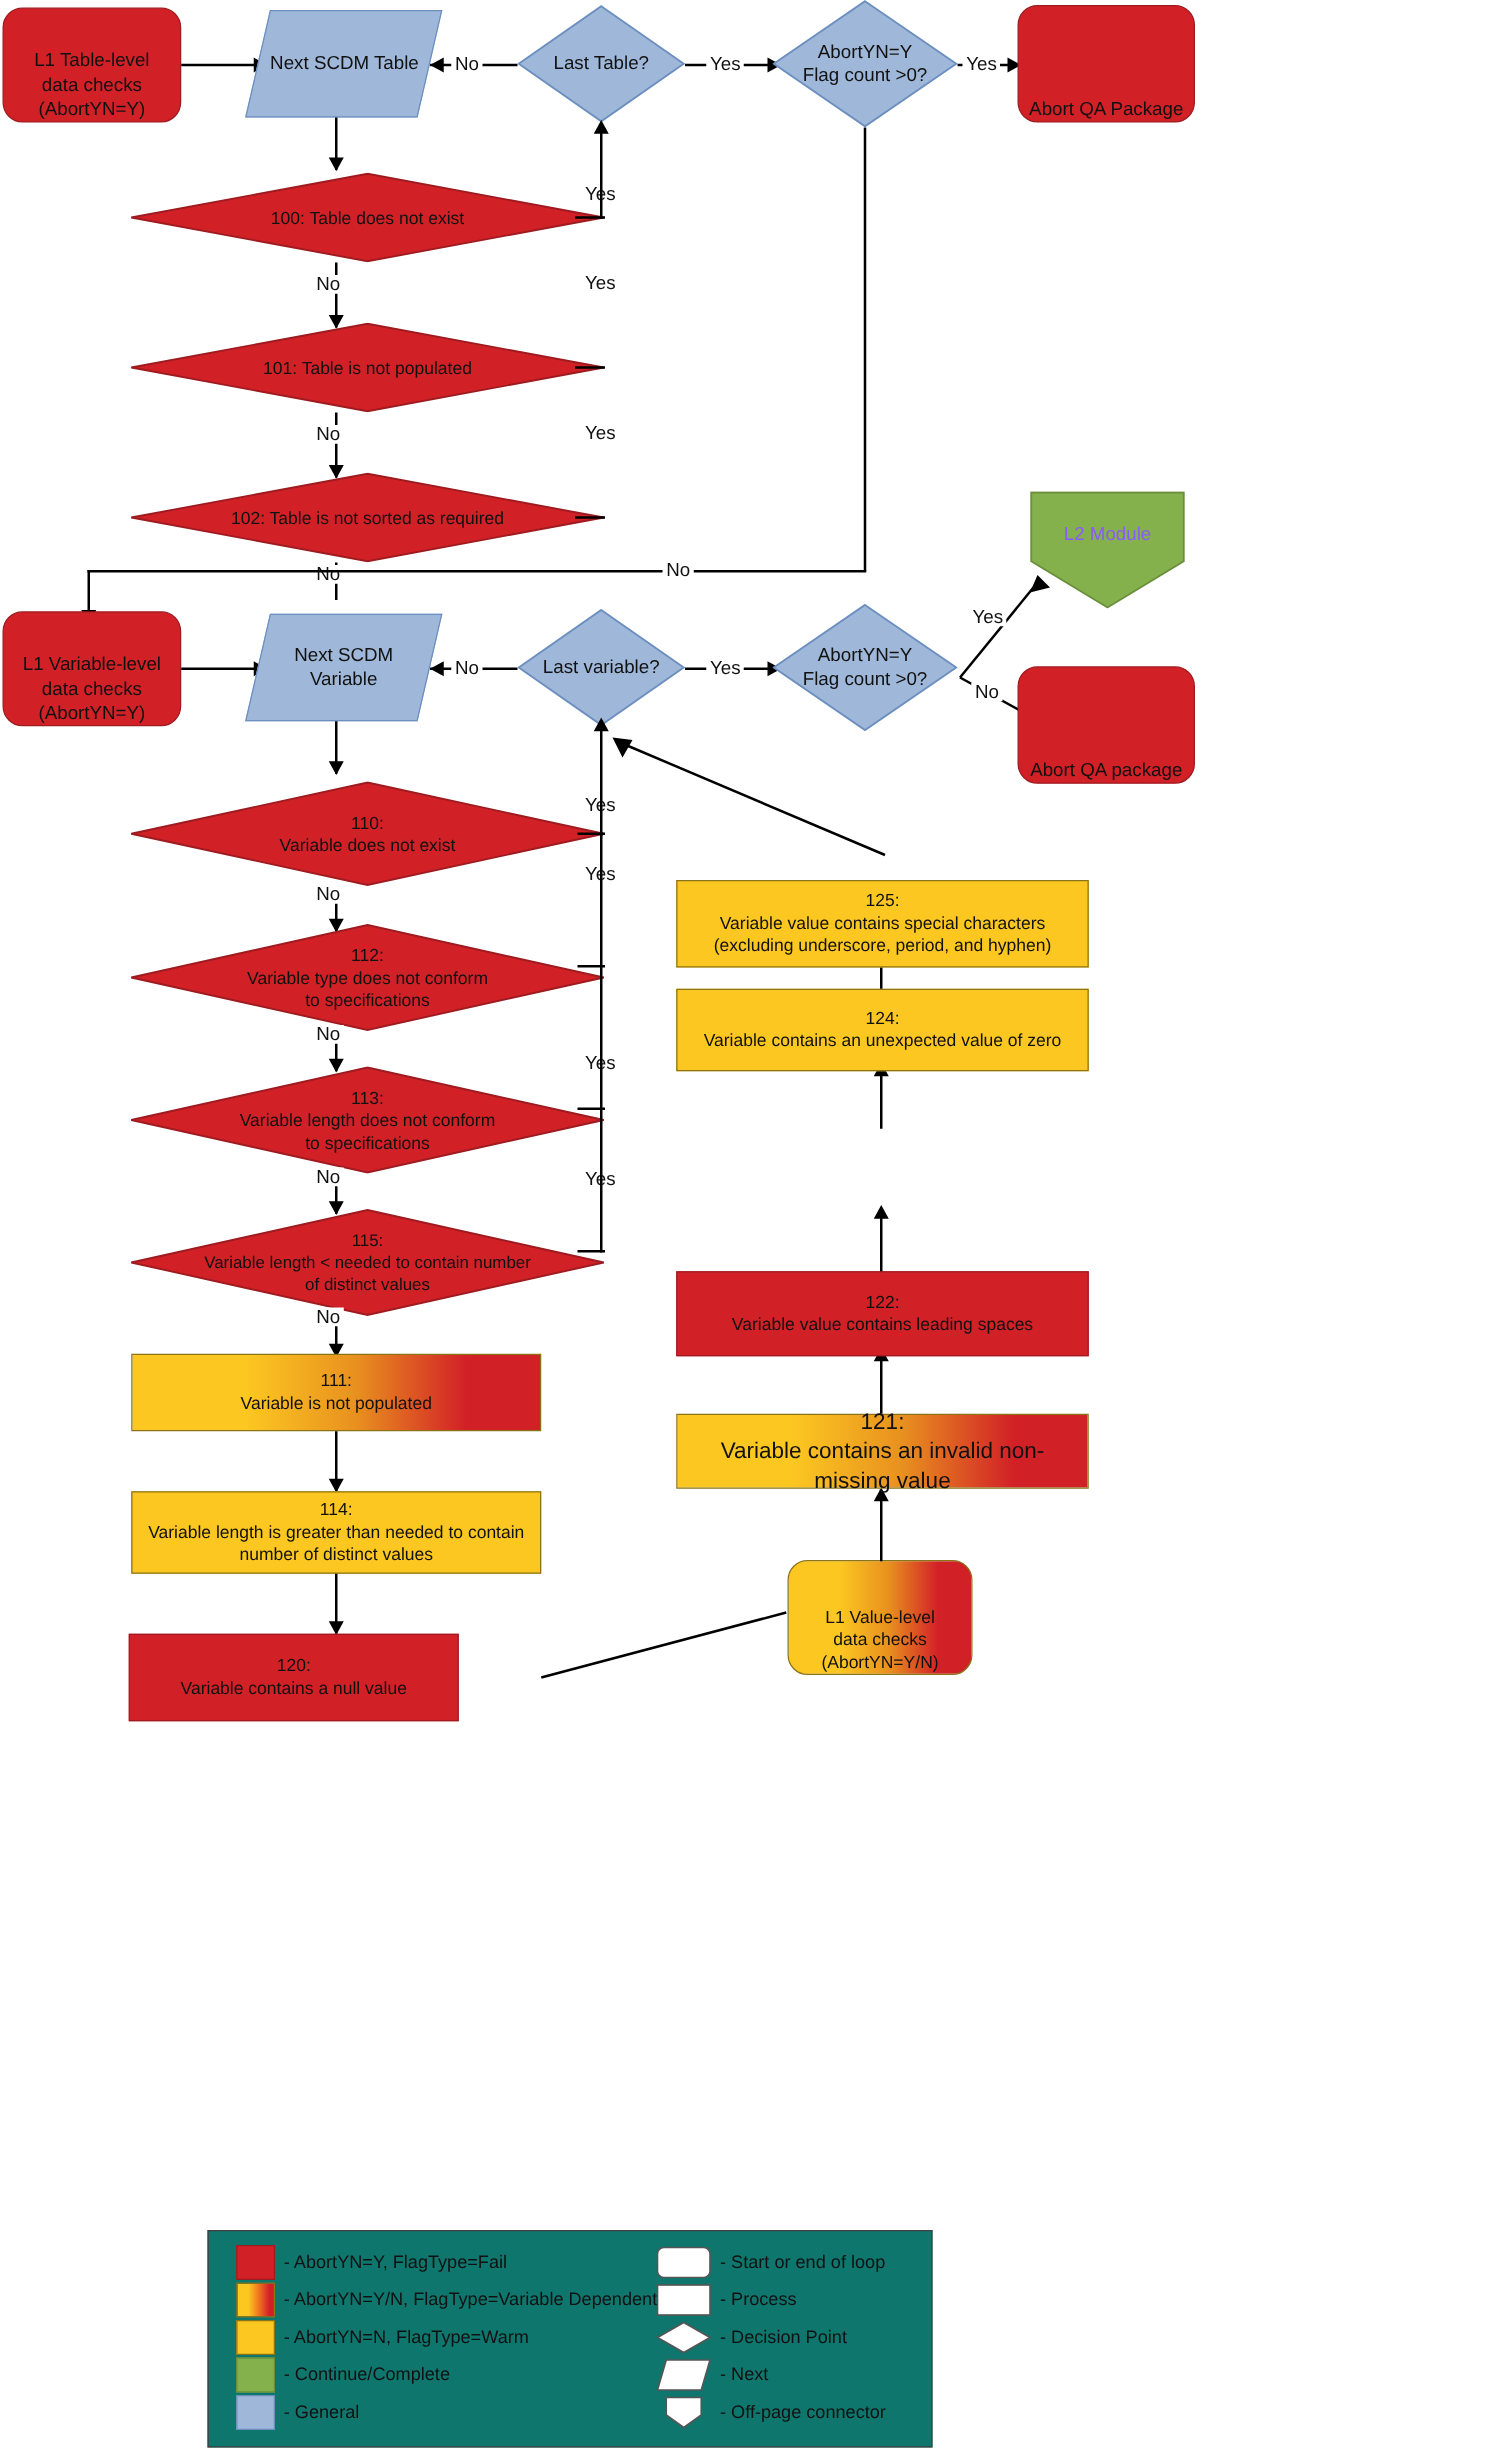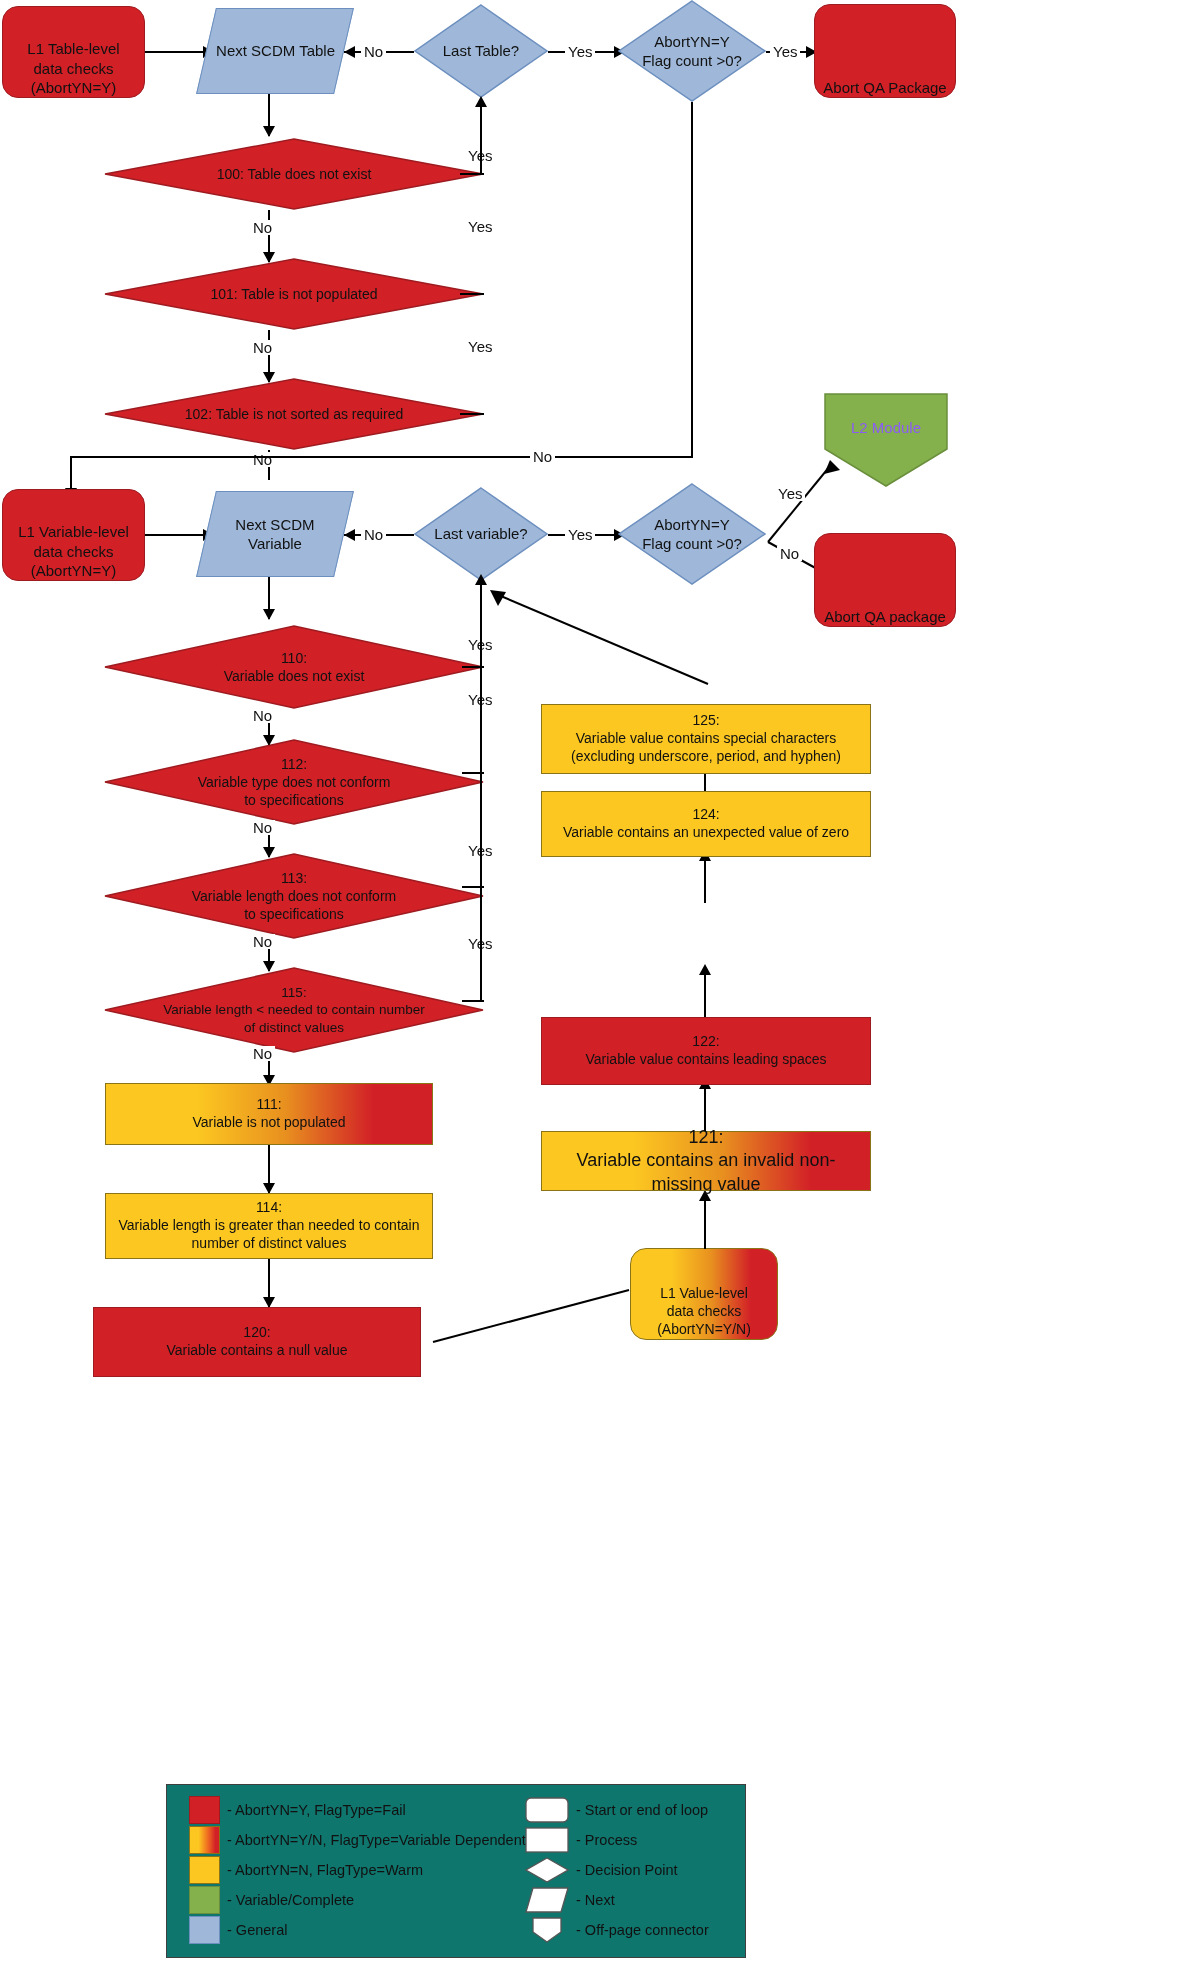--- a/index.html
+++ b/index.html
@@ -296,7 +296,7 @@
   <div class="ln lv" style="left:268px;top:1259px;height:48px;"></div>
   <div class="arrow ar-down" style="left:263px;top:1297px;"></div>
 
-  <div class="node fill-red rect" style="left:93px;top:1307px;width:328px;height:70px;font-size:14px;">
+  <div class="node fill-red rect" style="left:103px;top:1307px;width:264px;height:70px;font-size:14px;">
     <span class="txt">120:
 Variable contains a null value</span>
   </div>

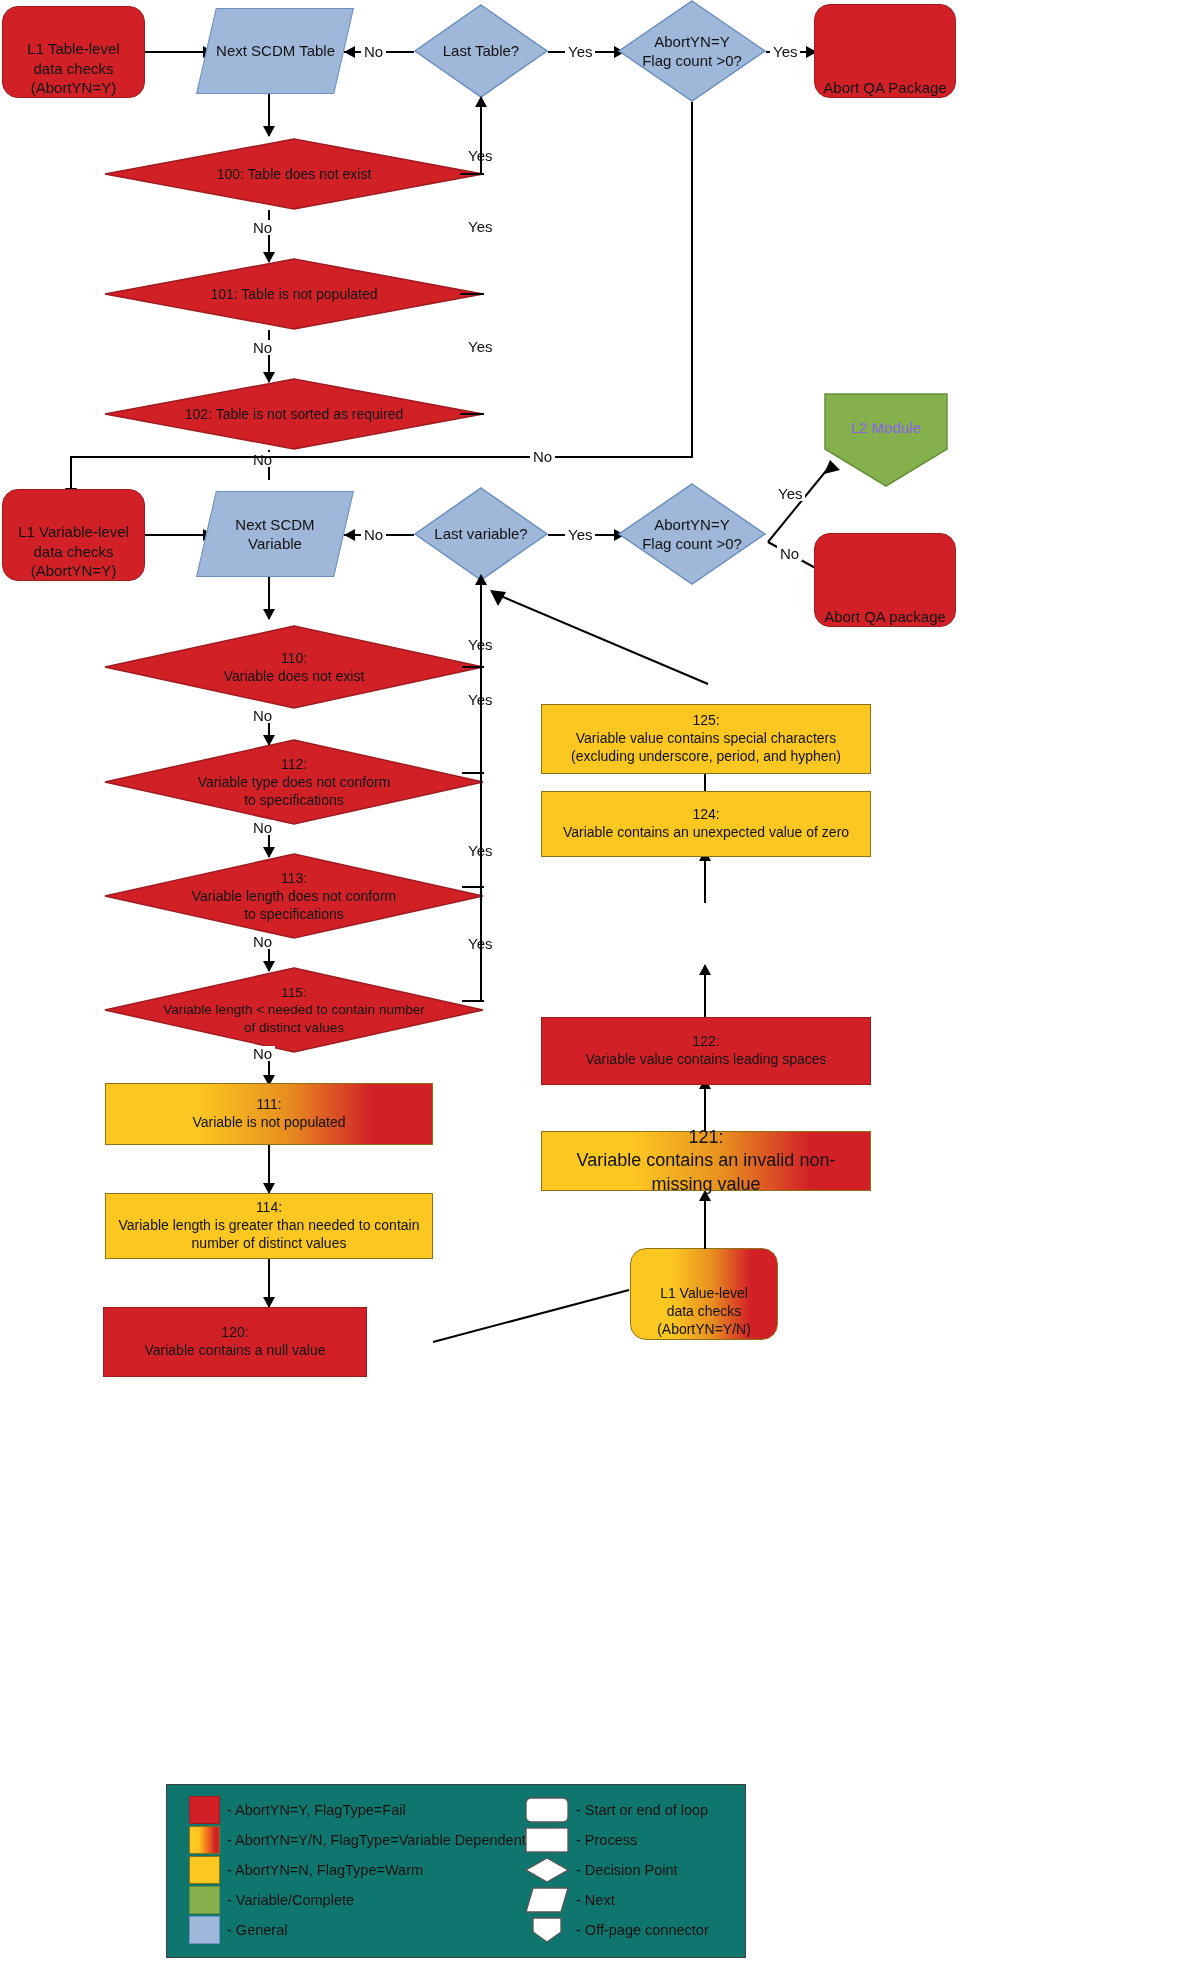--- a/index.html
+++ b/index.html
@@ -365,7 +365,7 @@
       </div>
       <div class="lg-row">
         <span class="sw sw-green"></span>
-        <span class="lg-txt">- Variable/Complete</span>
+        <span class="lg-txt">- Continue/Complete</span>
       </div>
       <div class="lg-row">
         <span class="sw sw-blue"></span>

